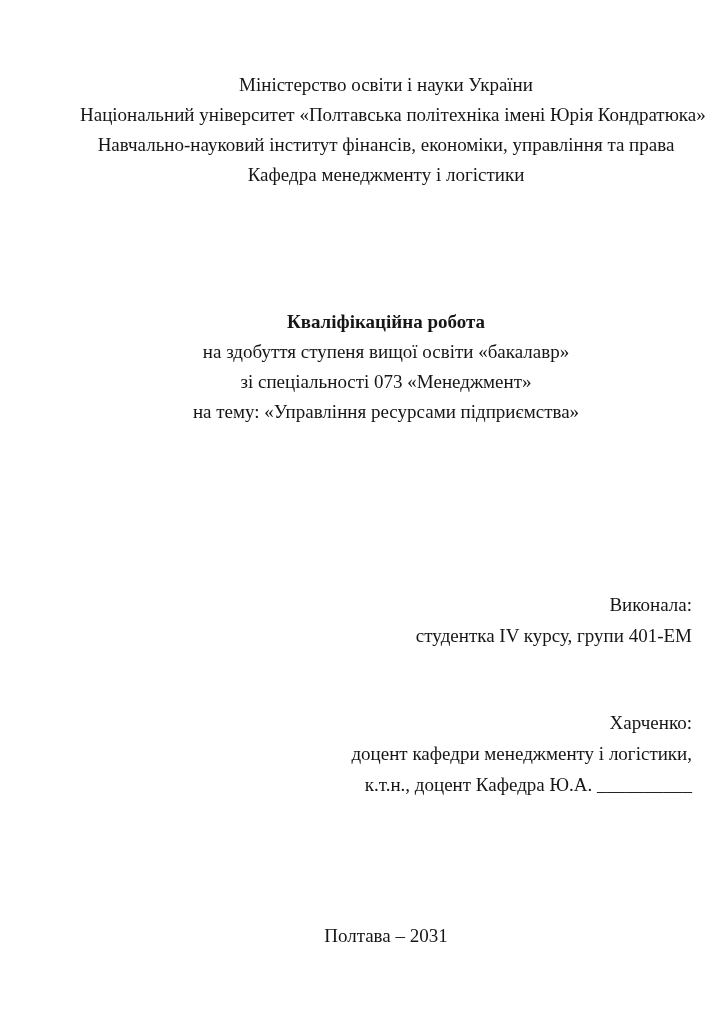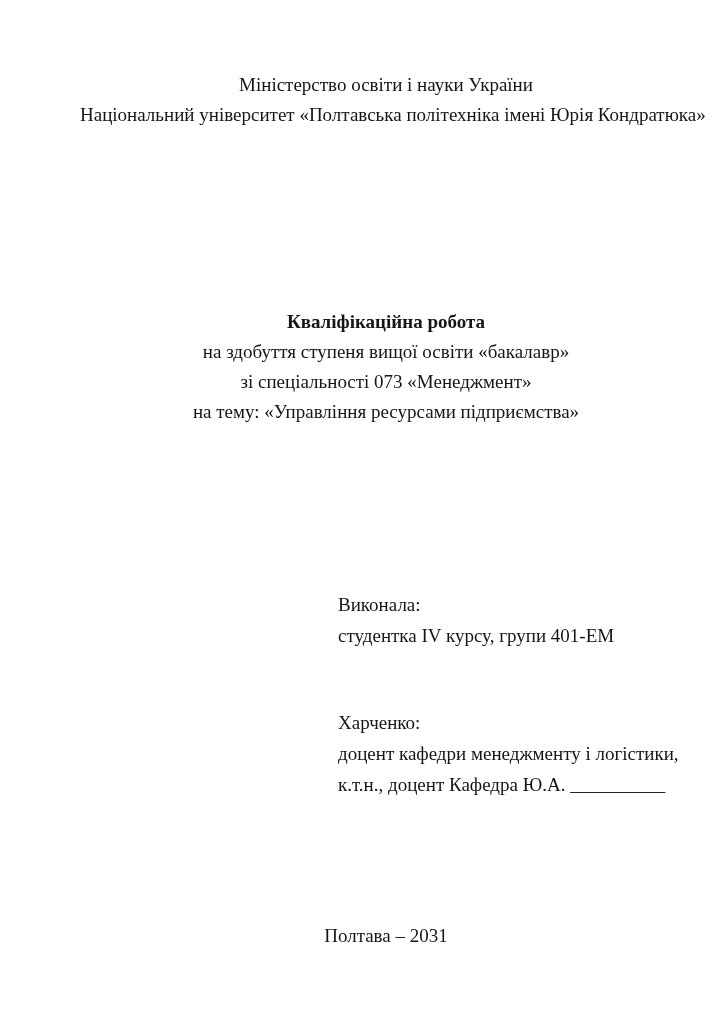--- a/index.html
+++ b/index.html
@@ -61,6 +61,7 @@
   <div class="textcol centered header-block">
     <div class="line">Міністерство освіти і науки України</div>
     <div class="line">Національний університет «Полтавська політехніка імені Юрія Кондратюка»</div>
+    <div class="line">Навчально-науковий інститут фінансів, економіки, управління та права</div>
   </div>
 
   <div class="textcol centered title-block">

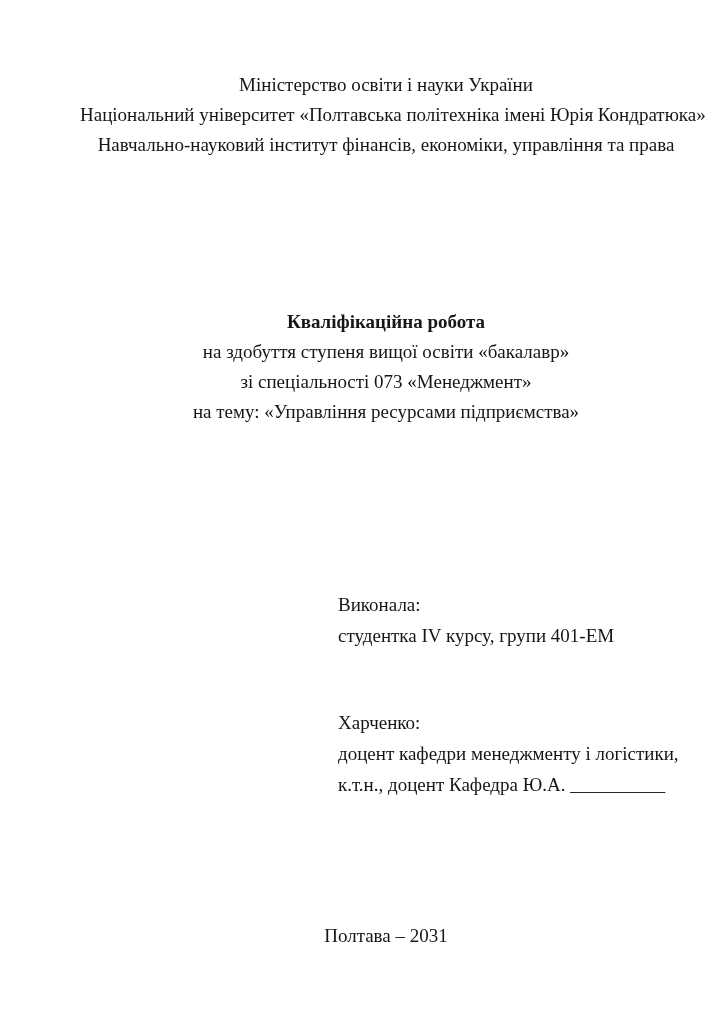--- a/index.html
+++ b/index.html
@@ -62,6 +62,7 @@
     <div class="line">Міністерство освіти і науки України</div>
     <div class="line">Національний університет «Полтавська політехніка імені Юрія Кондратюка»</div>
     <div class="line">Навчально-науковий інститут фінансів, економіки, управління та права</div>
+    <div class="line">Кафедра менеджменту і логістики</div>
   </div>
 
   <div class="textcol centered title-block">

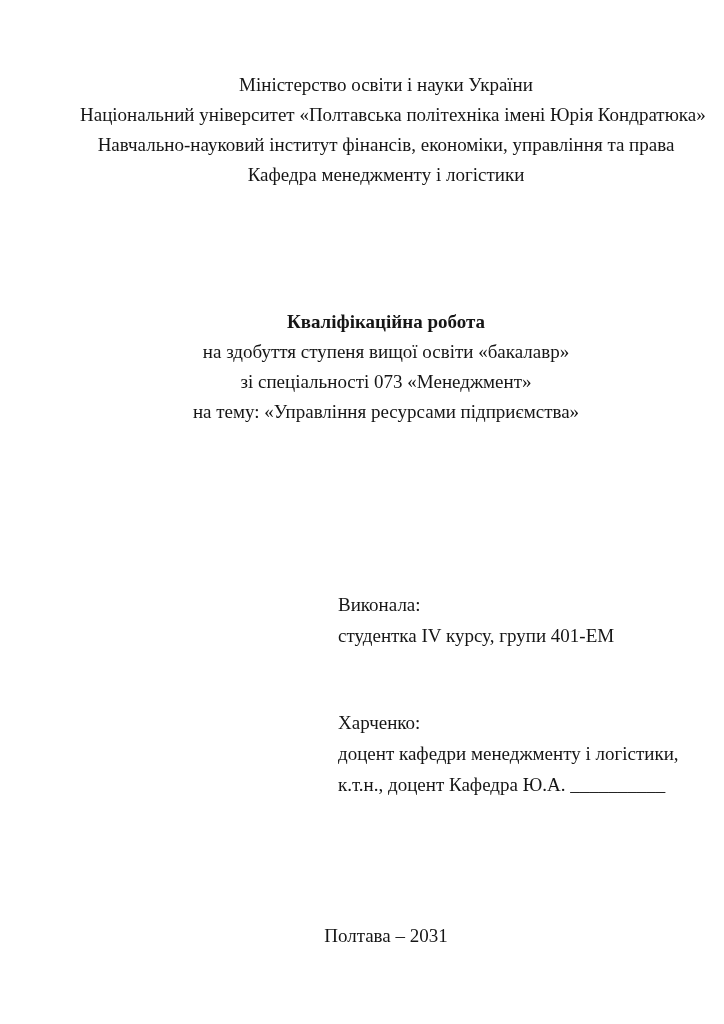--- a/index.html
+++ b/index.html
@@ -42,7 +42,7 @@
   .title-block .work-type { font-weight: bold; }
   .sig-block {
     line-height: 31px;
-    text-align: left;
+    text-align: right;
   }
   .sig-indent { margin-left: 258px; }
   .executor-block { top: 589px; }

